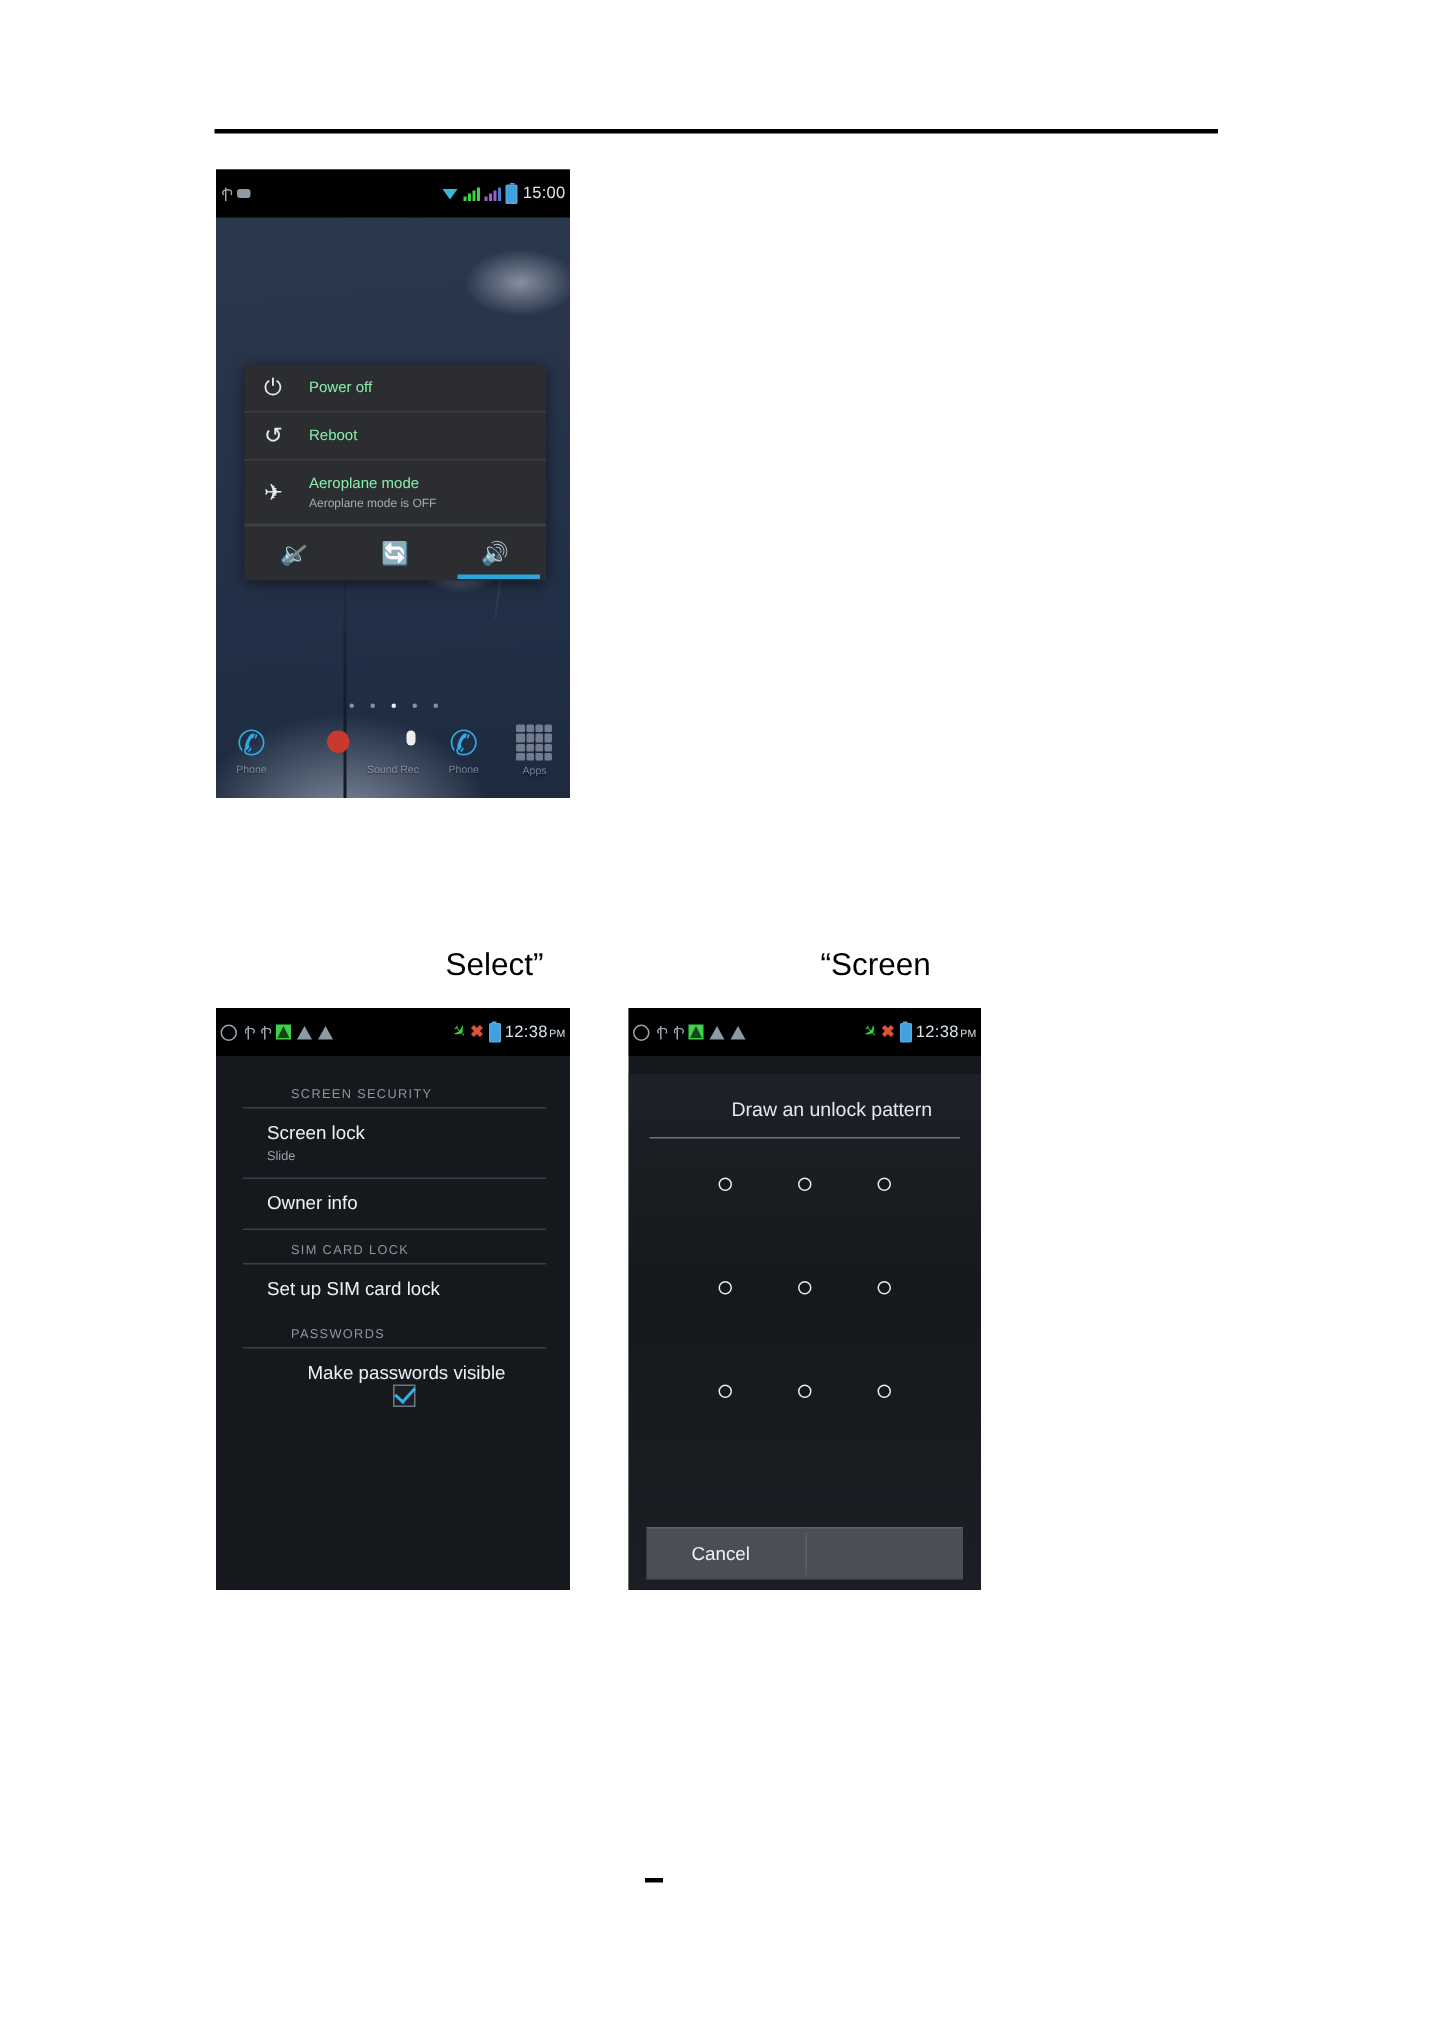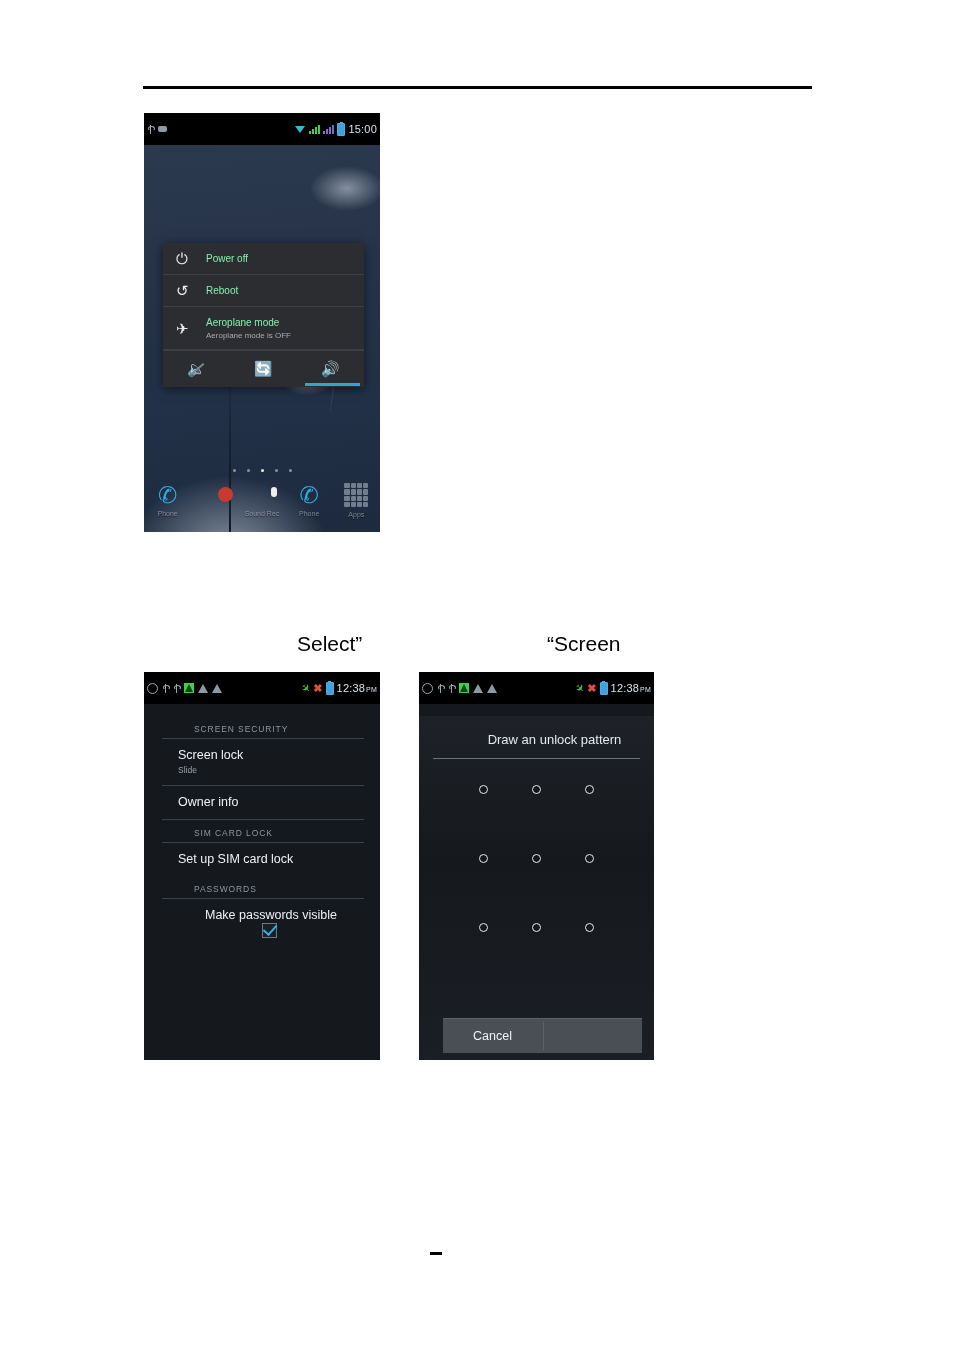--- a/index.html
+++ b/index.html
@@ -536,7 +536,6 @@
     border-top: 1px solid #5c6168;
     display: flex;
     align-items: center;
-    margin-left: 12px;
   }
   .cancel-bar .divider {
     position: absolute;

